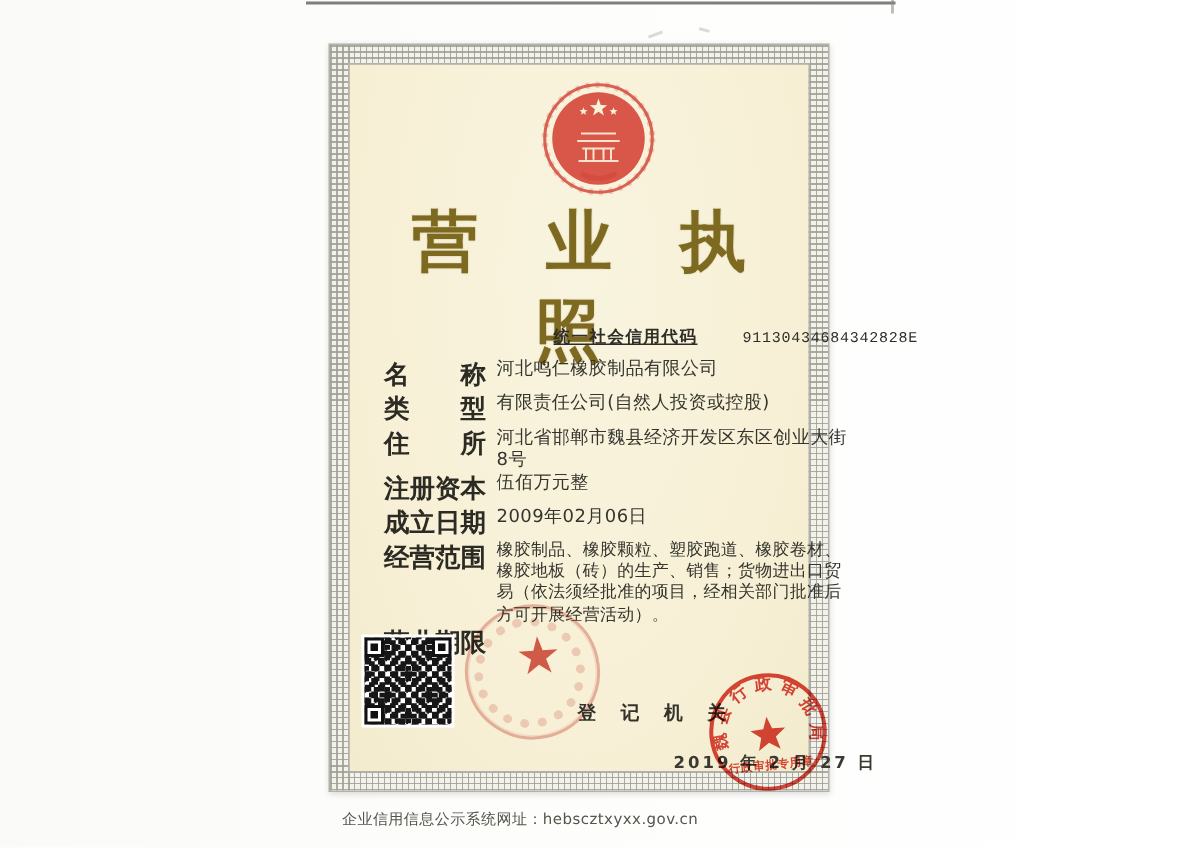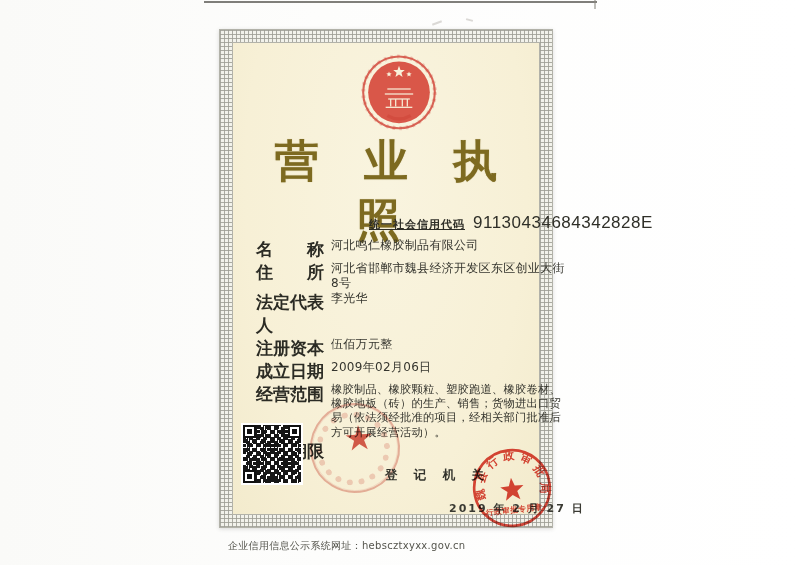--- a/index.html
+++ b/index.html
@@ -48,7 +48,7 @@
   }
   .code-line{position:absolute;left:136px;top:170px;white-space:nowrap;}
   .code-label{font-size:11px;font-weight:700;color:#2e2e27;letter-spacing:1px;text-decoration:underline;}
-  .code-value{font-size:17px;color:#2f2f28;font-family:Liberation Sans, sans-serif;margin-left:8px;letter-spacing:.5px;}
+  .code-value{font-size:10px;color:#2f2f28;font-family:Liberation Mono, monospace;margin-left:30px;letter-spacing:.5px;}
 
   
   .fields{position:absolute;left:23px;top:195px;width:312px;}

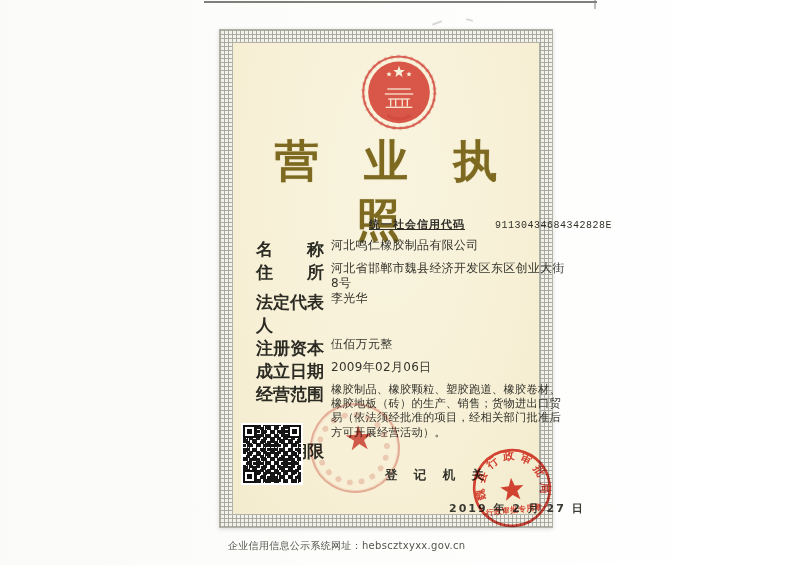--- a/index.html
+++ b/index.html
@@ -151,6 +151,10 @@
         <span class="fvalue">河北鸣仁橡胶制品有限公司</span>
       </div>
       <div class="frow">
+        <span class="flabel">类型</span>
+        <span class="fvalue">有限责任公司(自然人投资或控股)</span>
+      </div>
+      <div class="frow">
         <span class="flabel">住所</span>
         <span class="fvalue">河北省邯郸市魏县经济开发区东区创业大街8号</span>
       </div>

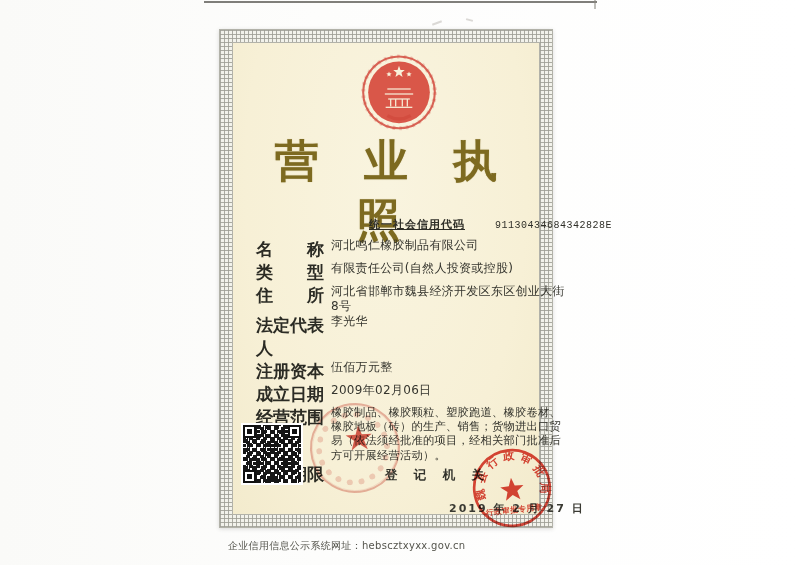--- a/index.html
+++ b/index.html
@@ -159,10 +159,6 @@
         <span class="fvalue">河北省邯郸市魏县经济开发区东区创业大街8号</span>
       </div>
       <div class="frow">
-        <span class="flabel">法定代表人</span>
-        <span class="fvalue">李光华</span>
-      </div>
-      <div class="frow">
         <span class="flabel">注册资本</span>
         <span class="fvalue">伍佰万元整</span>
       </div>

